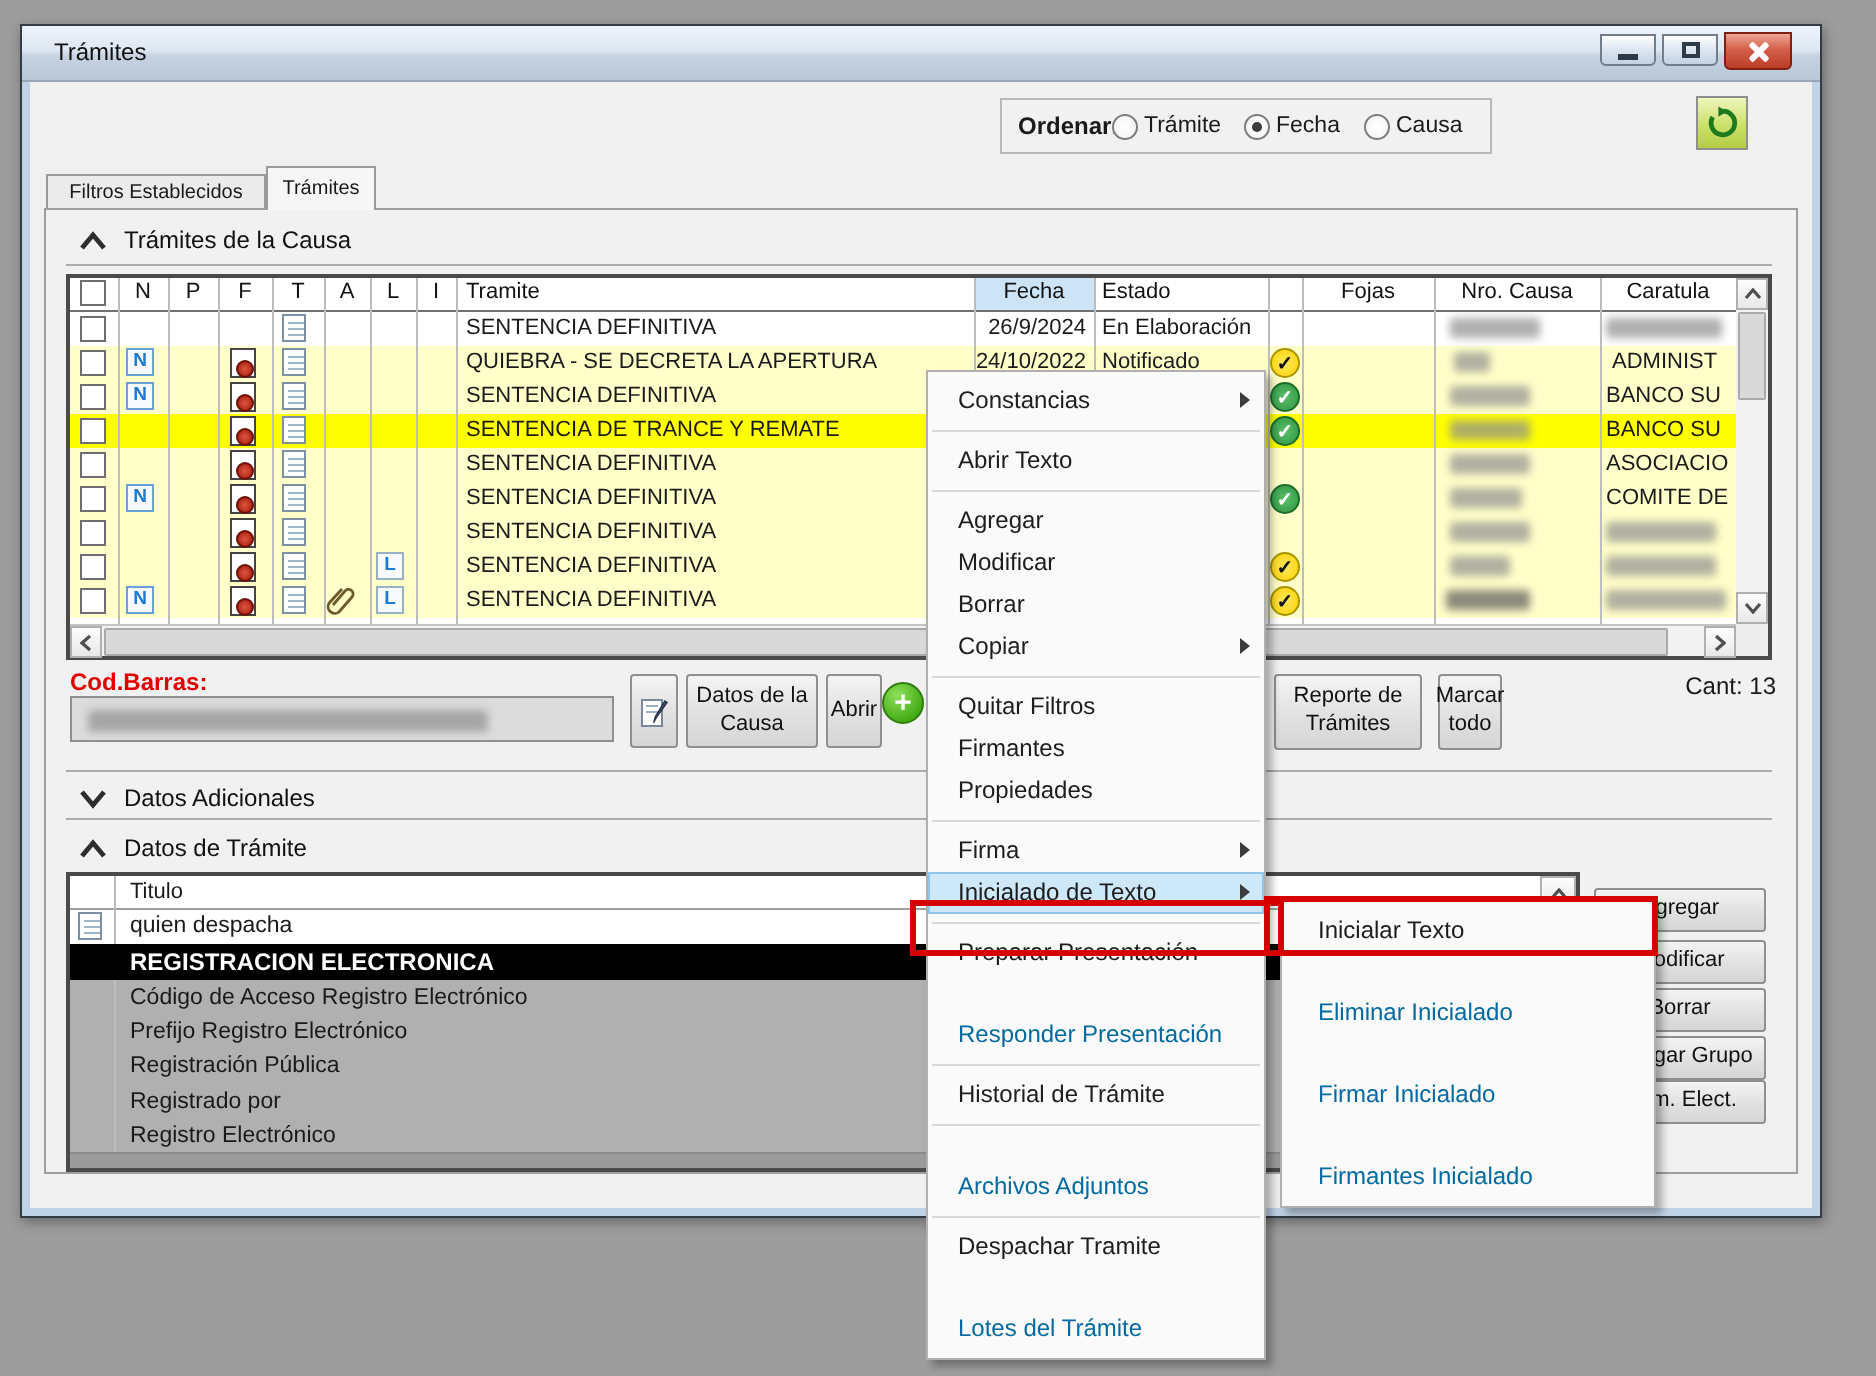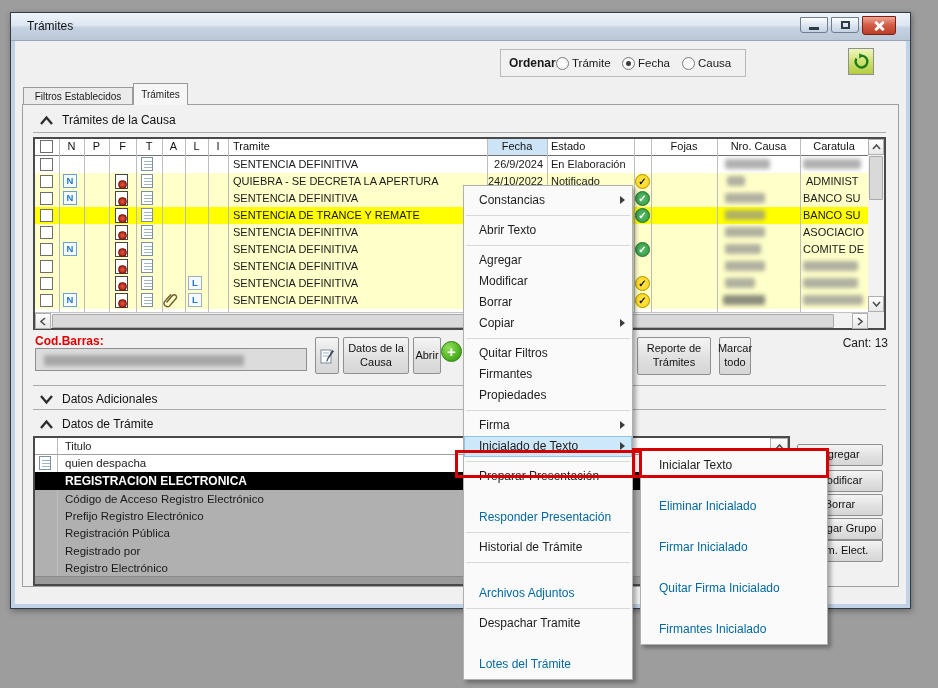--- a/index.html
+++ b/index.html
@@ -453,7 +453,6 @@
   <div class="mi"><span>Inicialar Texto</span></div>
   <div class="mi disabled"><span>Eliminar Inicialado</span></div>
   <div class="mi disabled"><span>Firmar Inicialado</span></div>
-  <div class="mi disabled"><span>Quitar Firma Inicialado</span></div>
   <div class="mi disabled"><span>Firmantes Inicialado</span></div>
 </div>
 

